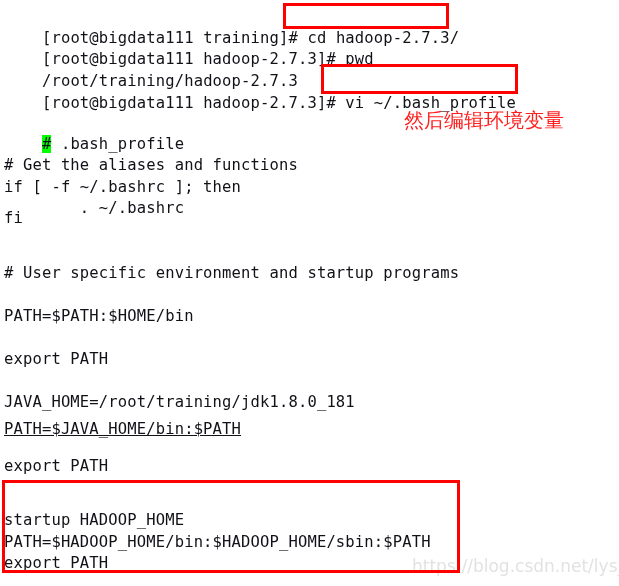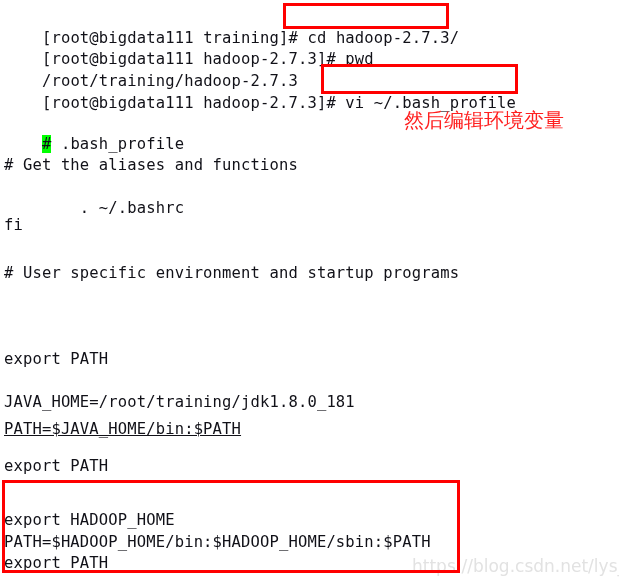--- a/index.html
+++ b/index.html
@@ -81,6 +81,7 @@
   </div>
 
   <div class="term-line" style="top:155px;"><span># Get the aliases and functions</span></div>
+  <div class="term-line" style="top:177px;"><span>if [ -f ~/.bashrc ]; then</span></div>
   <div class="term-line" style="top:198px;"><span>        . ~/.bashrc</span></div>
   <div class="term-line" style="top:215px;"><span>fi</span></div>
   <div class="term-line" style="top:263px;"><span># User specific environment and startup programs</span></div>

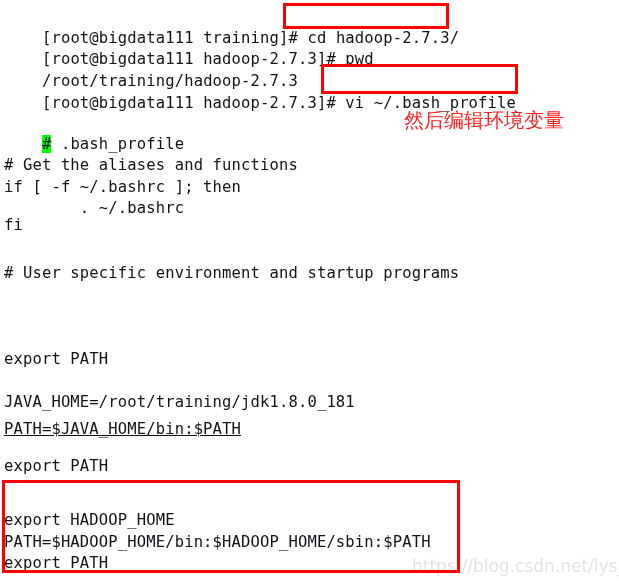--- a/index.html
+++ b/index.html
@@ -83,7 +83,7 @@
   <div class="term-line" style="top:155px;"><span># Get the aliases and functions</span></div>
   <div class="term-line" style="top:177px;"><span>if [ -f ~/.bashrc ]; then</span></div>
   <div class="term-line" style="top:198px;"><span>        . ~/.bashrc</span></div>
-  <div class="term-line" style="top:215px;"><span>fi</span></div>
+  <div class="term-line" style="top:208px;"><span>fi</span></div>
   <div class="term-line" style="top:263px;"><span># User specific environment and startup programs</span></div>
   <div class="term-line" style="top:349px;"><span>export PATH</span></div>
   <div class="term-line" style="top:392px;"><span>JAVA_HOME=/root/training/jdk1.8.0_181</span></div>

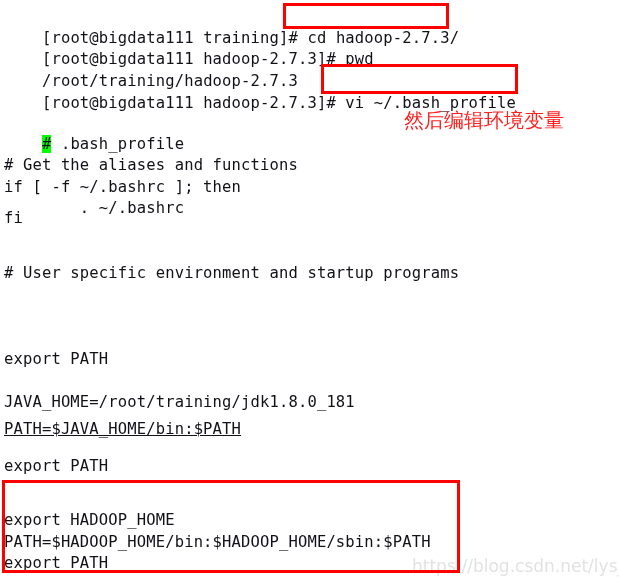--- a/index.html
+++ b/index.html
@@ -85,6 +85,7 @@
   <div class="term-line" style="top:198px;"><span>        . ~/.bashrc</span></div>
   <div class="term-line" style="top:208px;"><span>fi</span></div>
   <div class="term-line" style="top:263px;"><span># User specific environment and startup programs</span></div>
+  <div class="term-line" style="top:306px;"><span>PATH=$PATH:$HOME/bin</span></div>
   <div class="term-line" style="top:349px;"><span>export PATH</span></div>
   <div class="term-line" style="top:392px;"><span>JAVA_HOME=/root/training/jdk1.8.0_181</span></div>
   <div class="term-line" style="top:419px;text-decoration:underline;"><span>PATH=$JAVA_HOME/bin:$PATH</span></div>

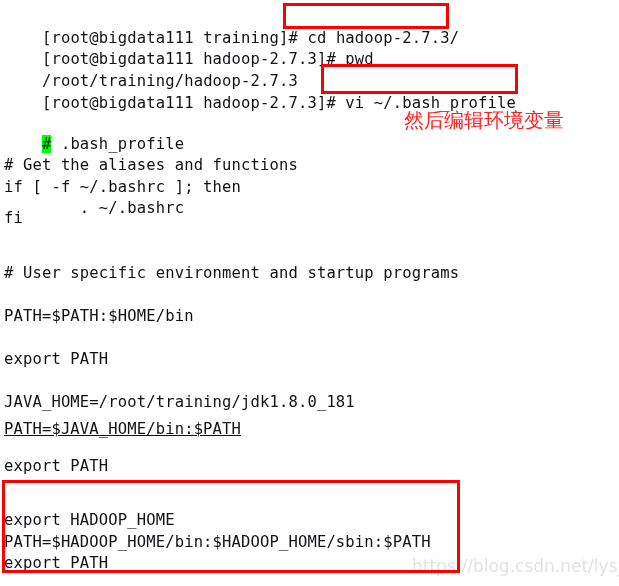--- a/index.html
+++ b/index.html
@@ -90,7 +90,7 @@
   <div class="term-line" style="top:392px;"><span>JAVA_HOME=/root/training/jdk1.8.0_181</span></div>
   <div class="term-line" style="top:419px;text-decoration:underline;"><span>PATH=$JAVA_HOME/bin:$PATH</span></div>
   <div class="term-line" style="top:456px;"><span>export PATH</span></div>
-  <div class="term-line" style="top:510px;"><span>export HADOOP_HOME</span></div>
+  <div class="term-line" style="top:510px;"><span>startup HADOOP_HOME</span></div>
   <div class="term-line" style="top:532px;"><span>PATH=$HADOOP_HOME/bin:$HADOOP_HOME/sbin:$PATH</span></div>
   <div class="term-line" style="top:553px;"><span>export PATH</span></div>
 

